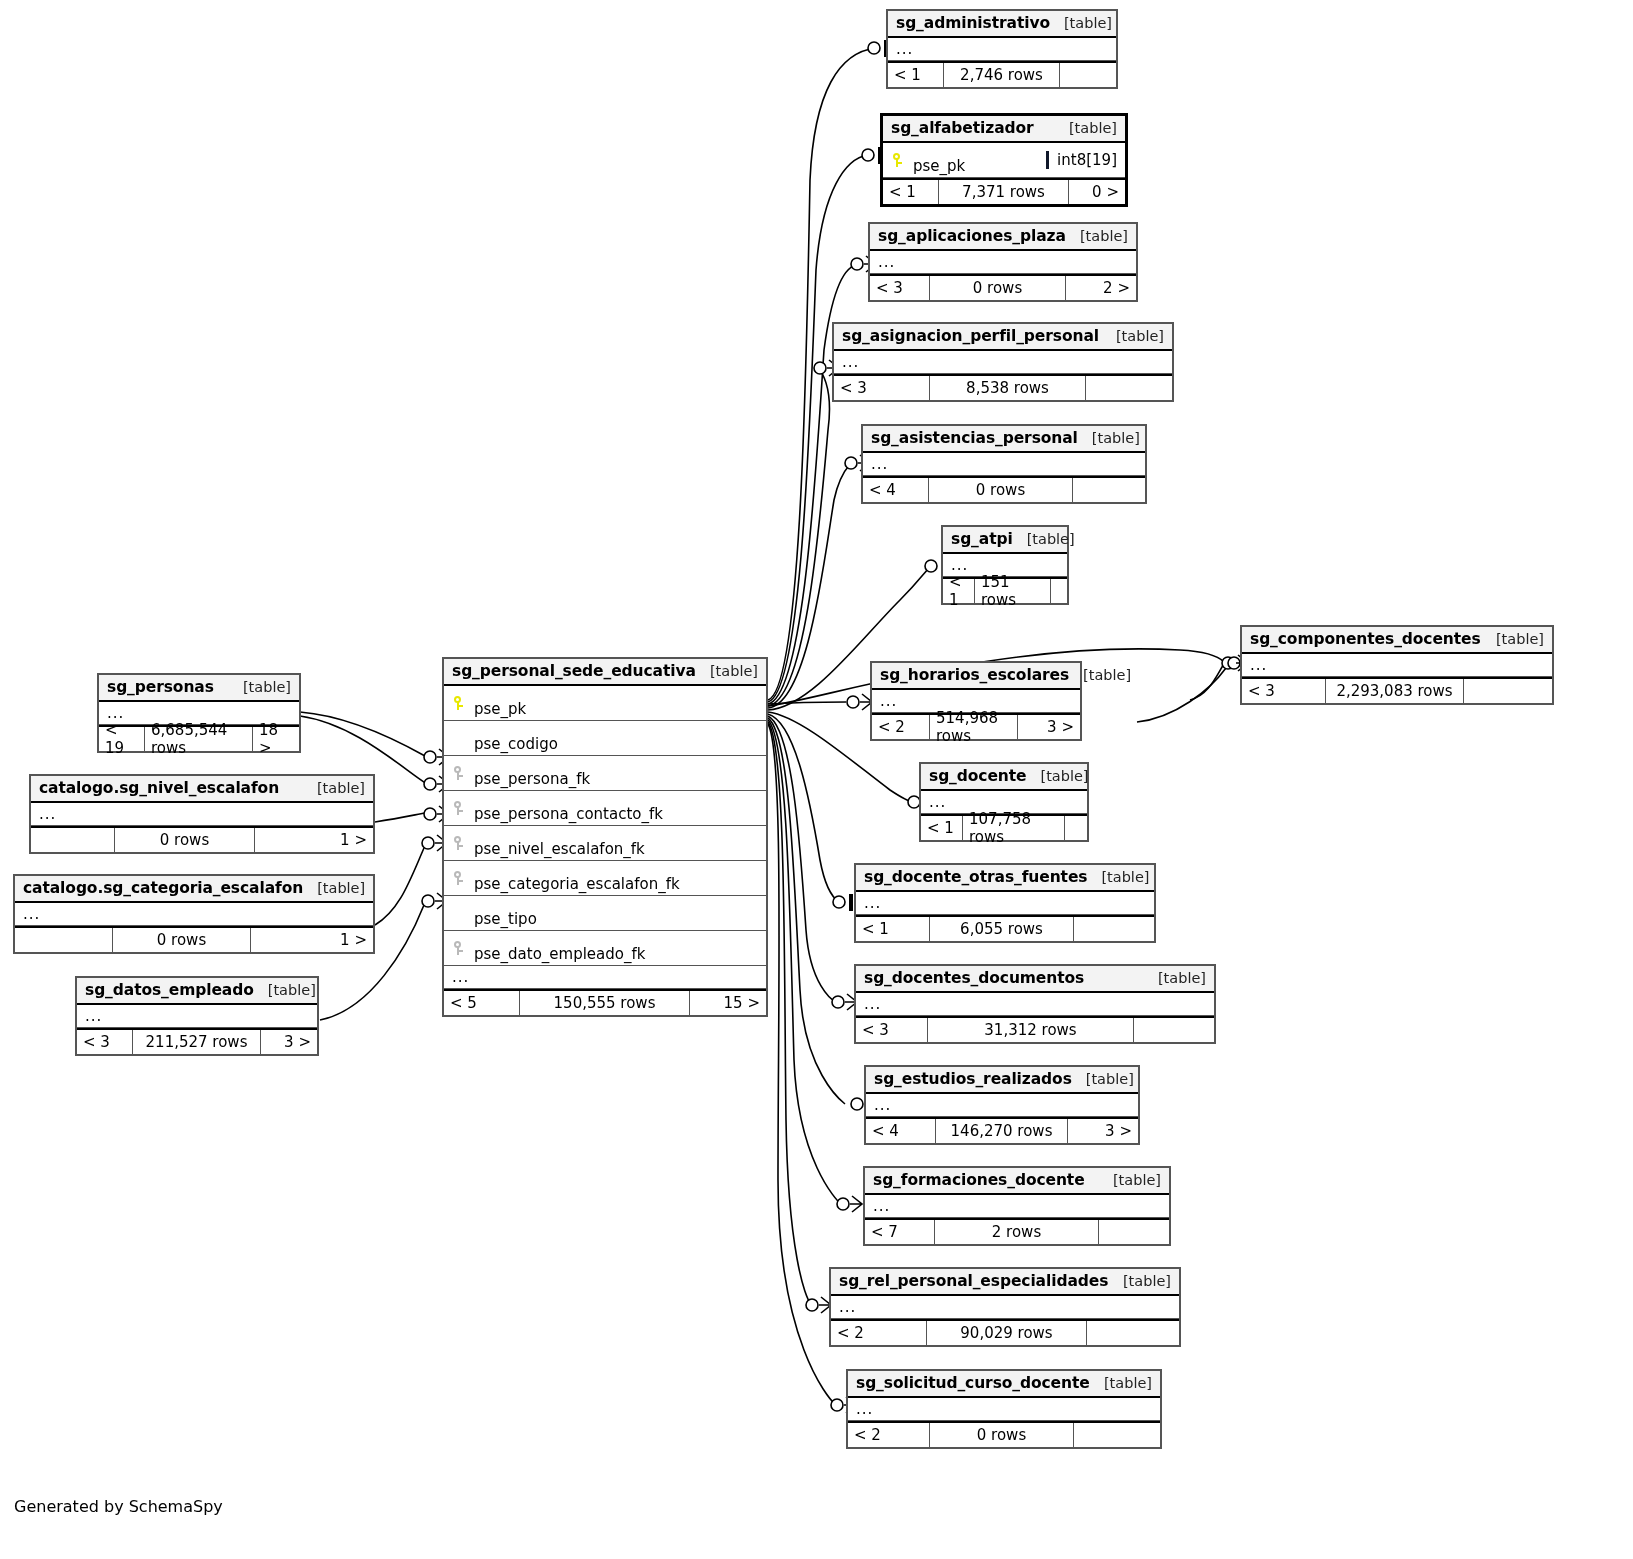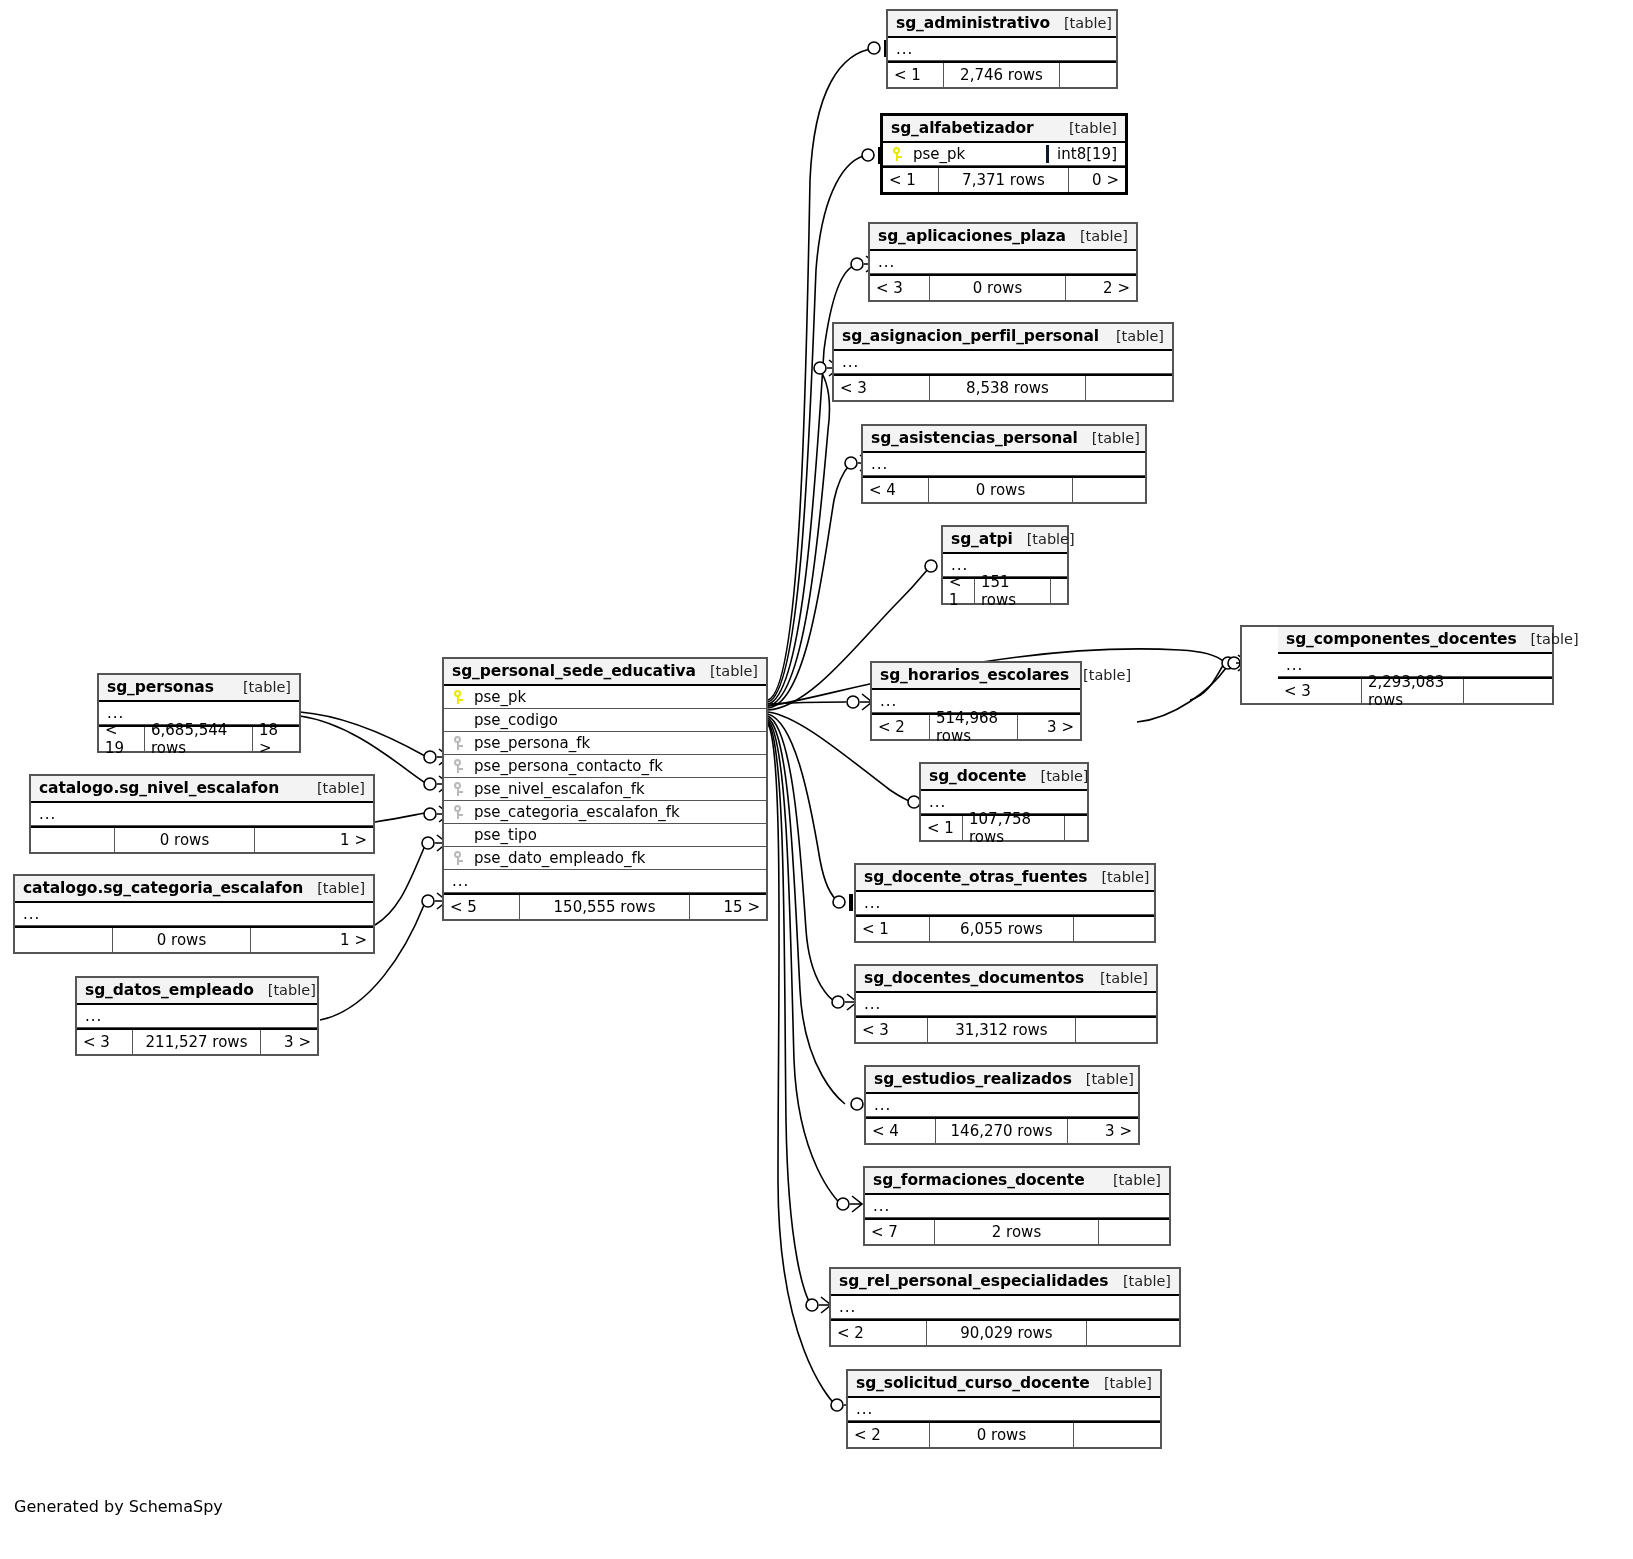--- a/index.html
+++ b/index.html
@@ -27,7 +27,7 @@
   .rowline{display:flex;align-items:center;border-bottom:1px solid #555;
            padding:2px 8px;min-height:23px;box-sizing:border-box;}
   .rowline:last-of-type{border-bottom:none;}
-  .coln{flex:1;white-space:nowrap;font-size:15px;}
+  .coln{flex:1;white-space:nowrap;font-size:15px;margin-top:12px;}
   .coltype{font-size:15px;padding-left:8px;border-left:3px solid #0f172a;
            margin-left:6px;}
   .ellip{color:#000;font-size:15px;letter-spacing:1px;line-height:14px;}

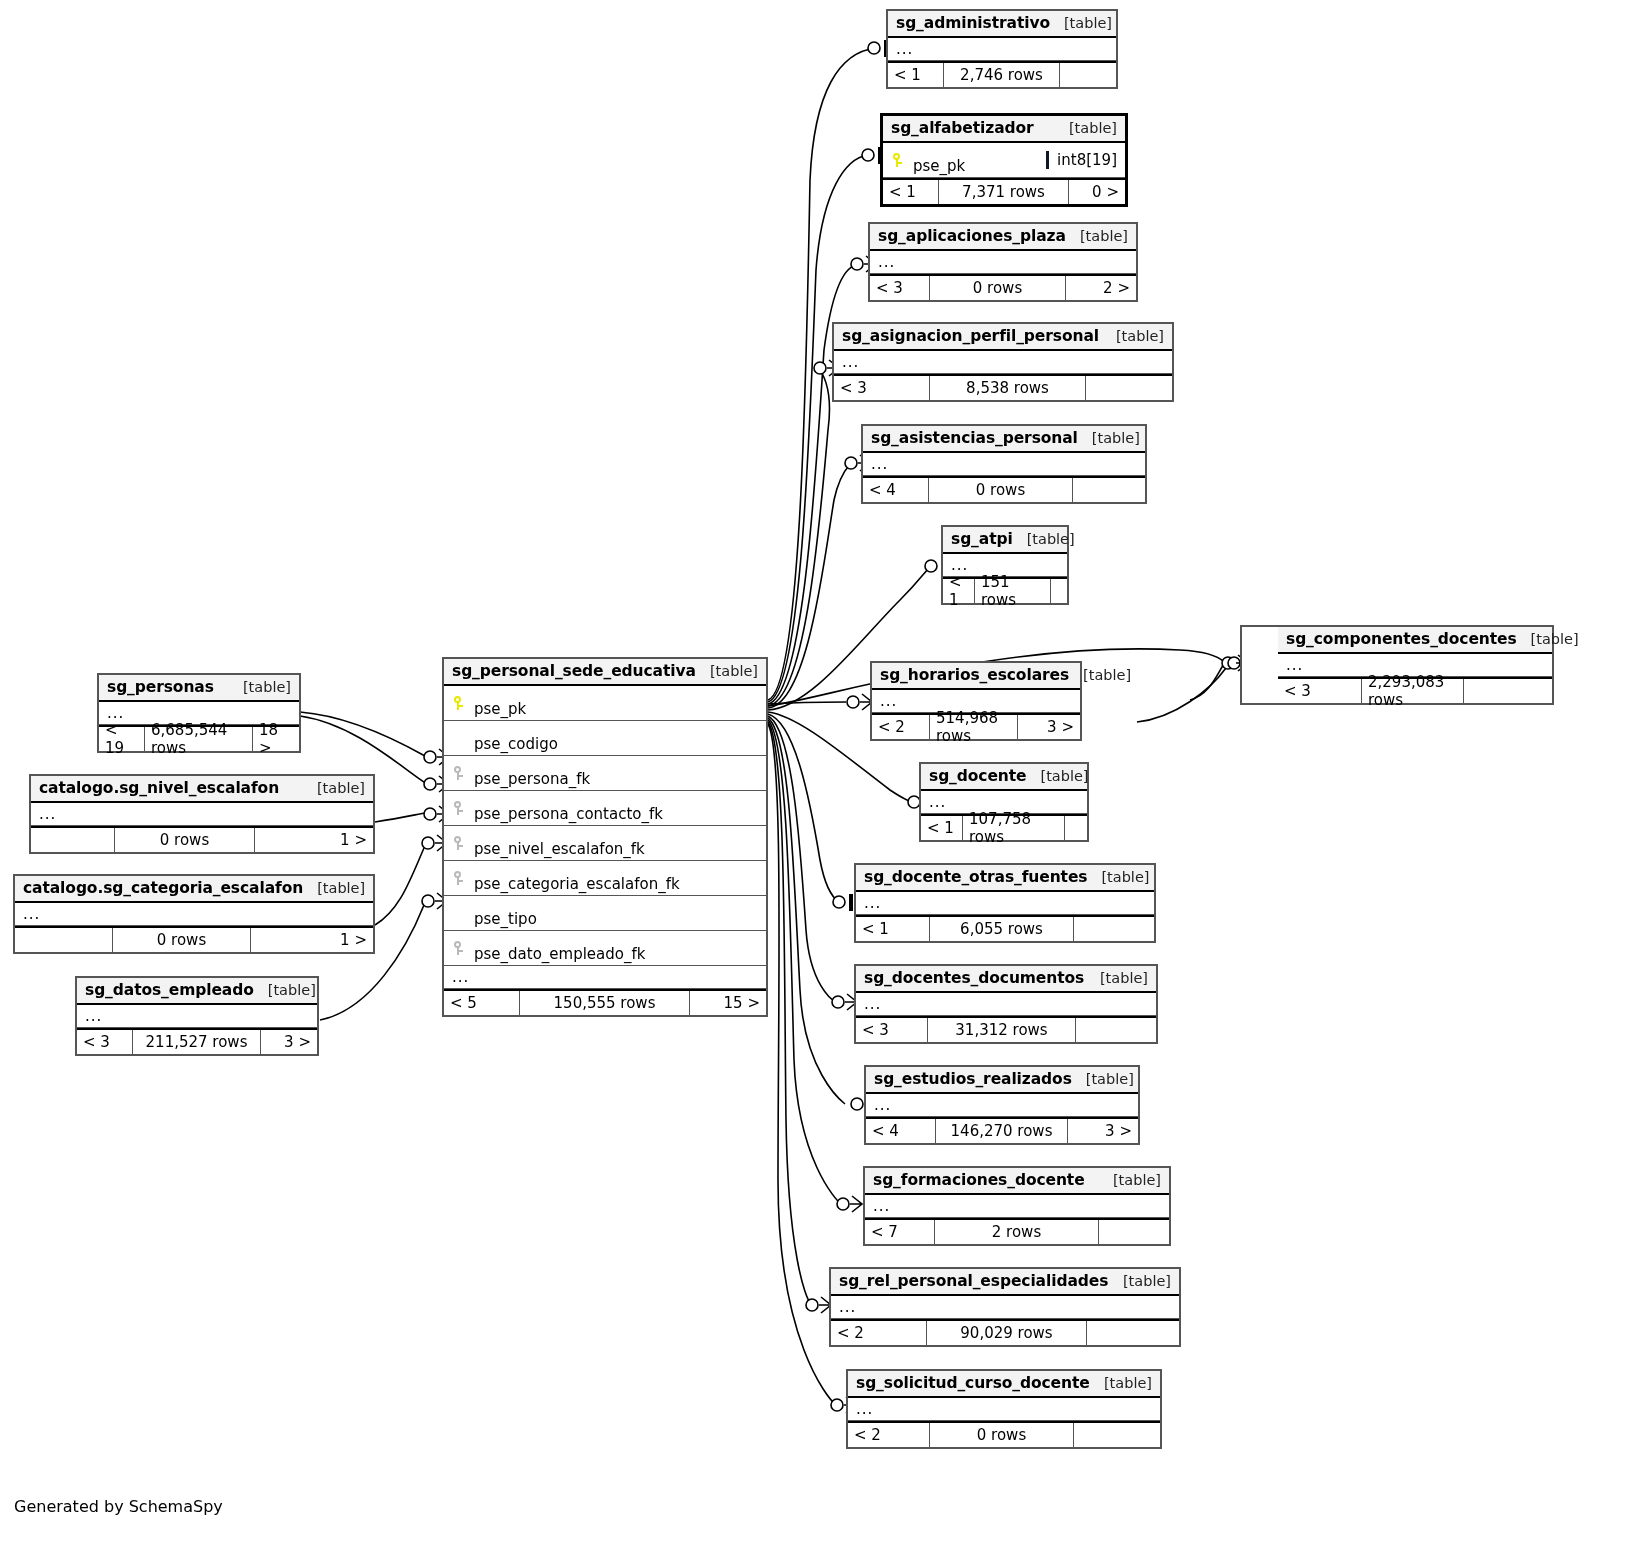--- a/index.html
+++ b/index.html
@@ -481,7 +481,7 @@
   </div>
 </div>
 
-<div class="tbl" style="left:1240px;top:625px;width:314px;padding-left:36px;">
+<div class="tbl" style="left:1240px;top:625px;width:314px;">
   <div class="thead">
     <span class="tname">sg_componentes_docentes</span>
     <span class="ttag">[table]</span>

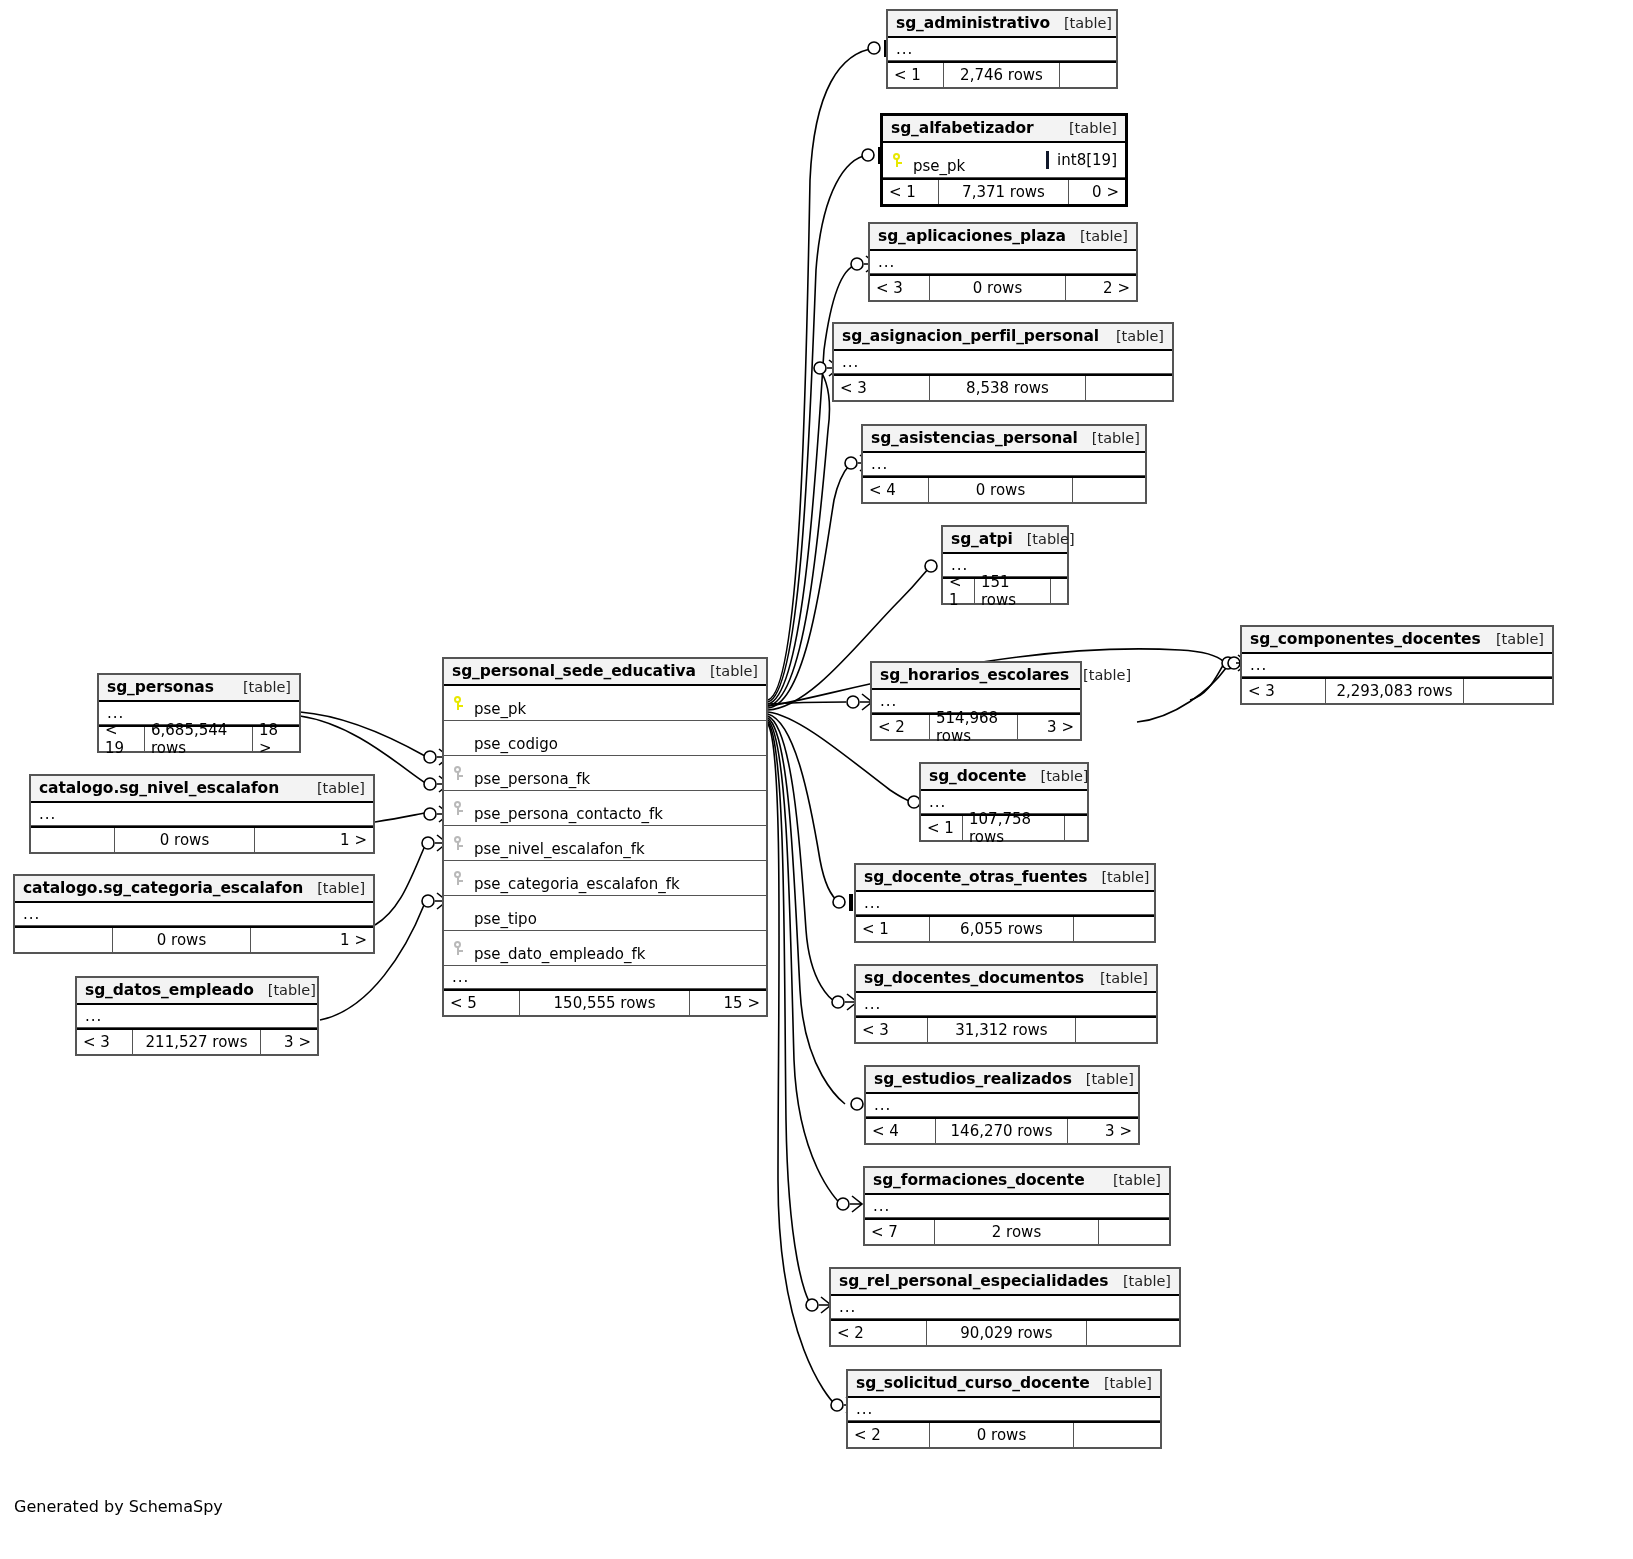--- a/index.html
+++ b/index.html
@@ -406,7 +406,7 @@
   </div>
 </div>
 
-<div class="tbl" style="left:854px;top:964px;width:304px;">
+<div class="tbl" style="left:854px;top:964px;width:362px;">
   <div class="thead">
     <span class="tname">sg_docentes_documentos</span>
     <span class="ttag">[table]</span>

